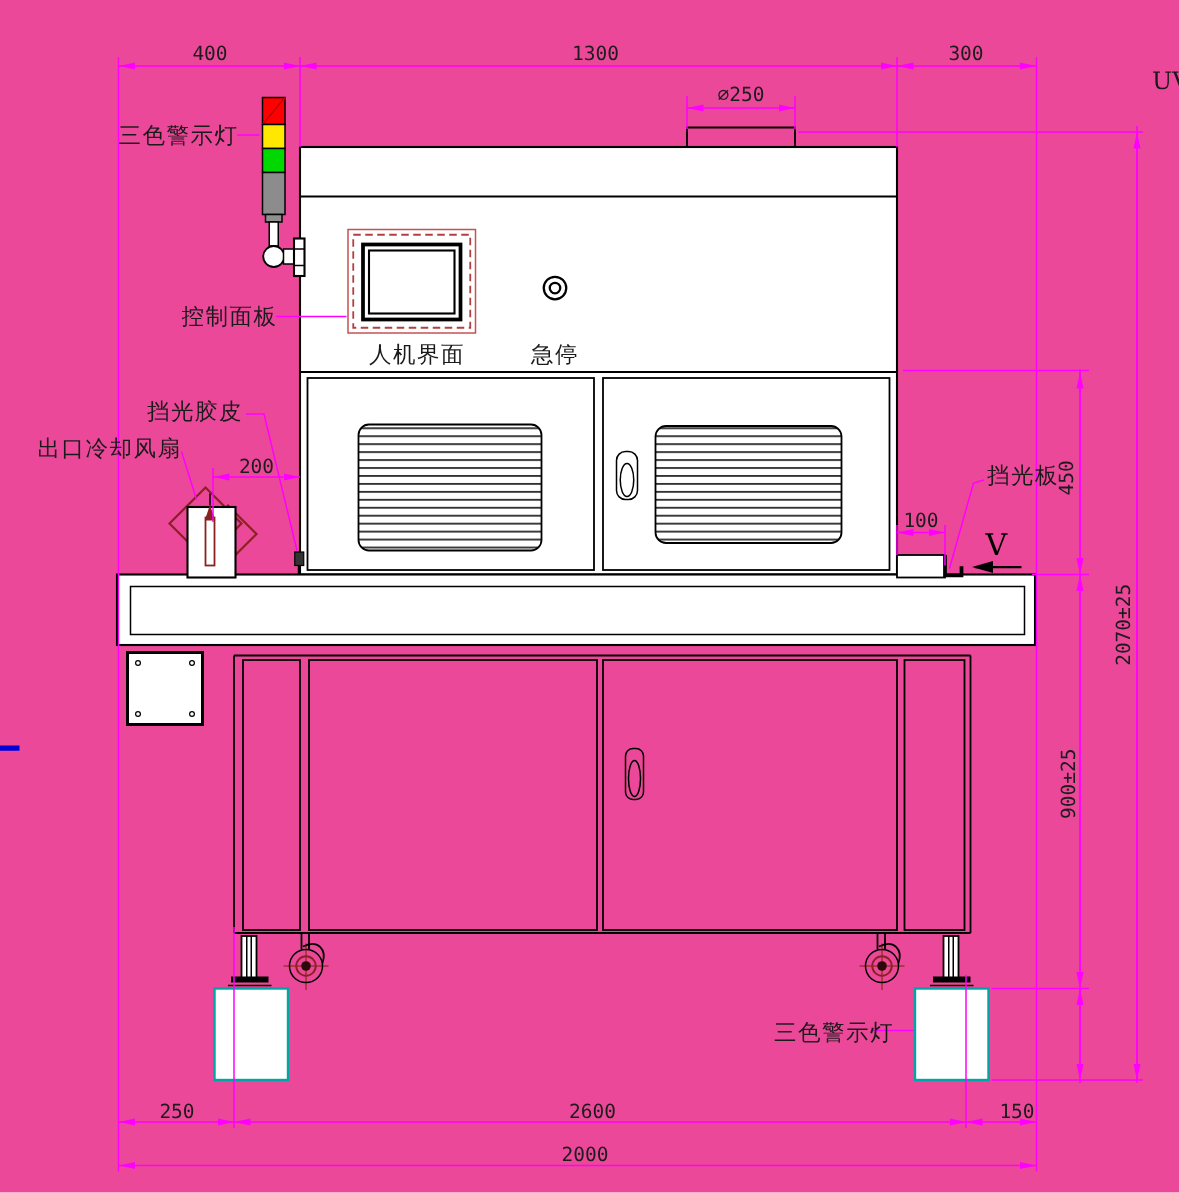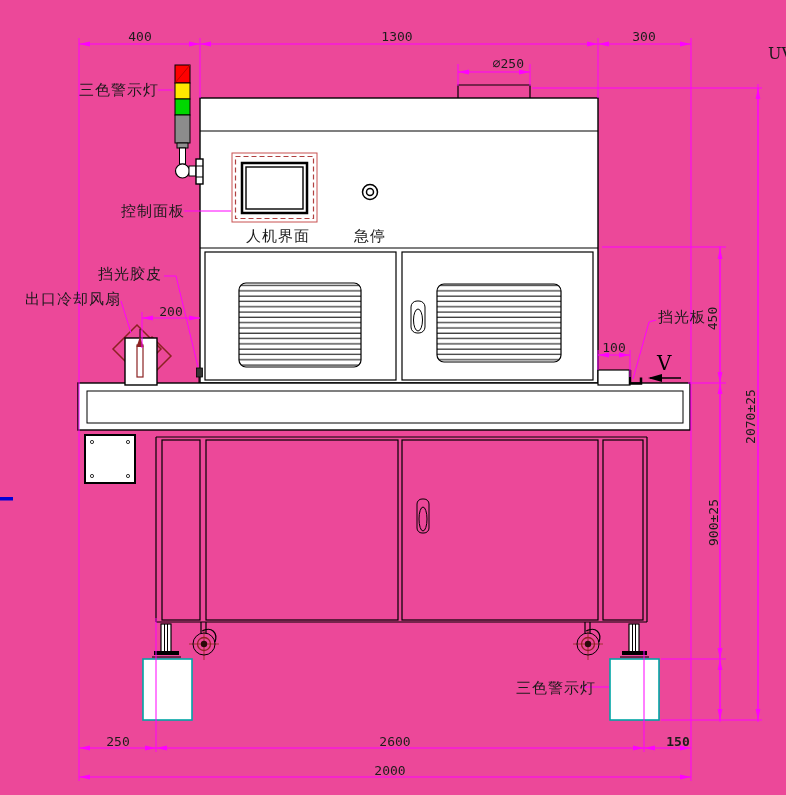--- a/index.html
+++ b/index.html
@@ -216,7 +216,7 @@
 <div class="dim" style="left:115px;top:30px;width:50px;">400</div>
 <div class="dim" style="left:367px;top:30px;width:60px;">1300</div>
 <div class="dim" style="left:619px;top:30px;width:50px;">300</div>
-<div class="dim" style="left:464px;top:57px;width:60px;text-align:right;">∅250</div>
+<div class="dim" style="left:464px;top:57px;width:60px;">∅250</div>
 <div class="corner serif" style="left:768px;top:46px;width:40px;">UV</div>
 
 <div class="lbl" style="left:79px;top:82px;width:80px;">三色警示灯</div>

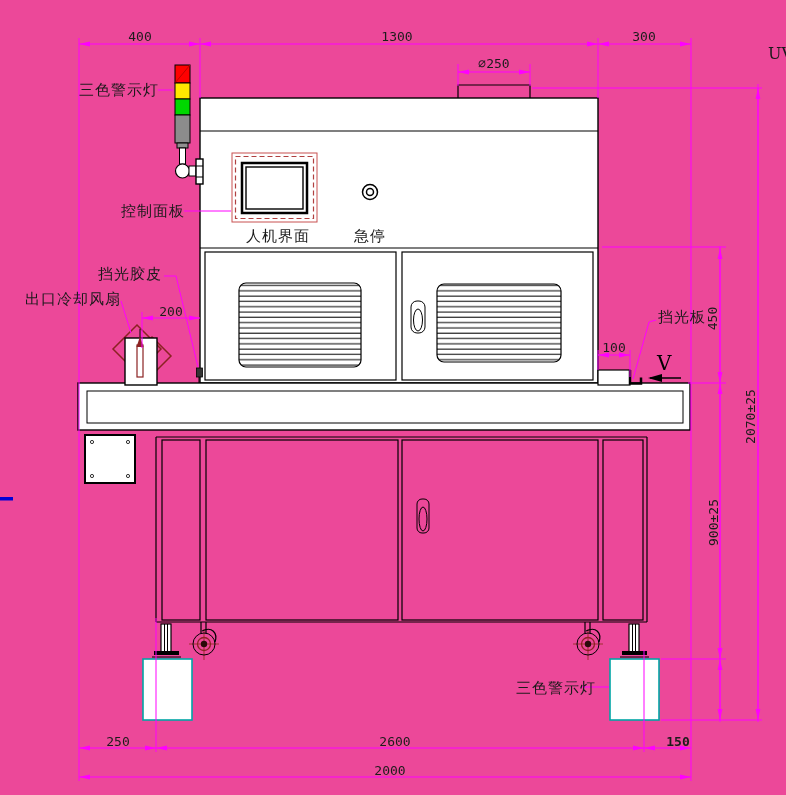--- a/index.html
+++ b/index.html
@@ -239,7 +239,7 @@
 
 <div class="dim" style="left:96px;top:735px;width:44px;">250</div>
 <div class="dim" style="left:370px;top:735px;width:50px;">2600</div>
-<div class="dim" style="left:646px;top:735px;width:64px;font-weight:bold;">150</div>
+<div class="dim" style="left:646px;top:735px;width:64px;">150</div>
 <div class="dim" style="left:363px;top:764px;width:54px;">2000</div>
 
 </div>

